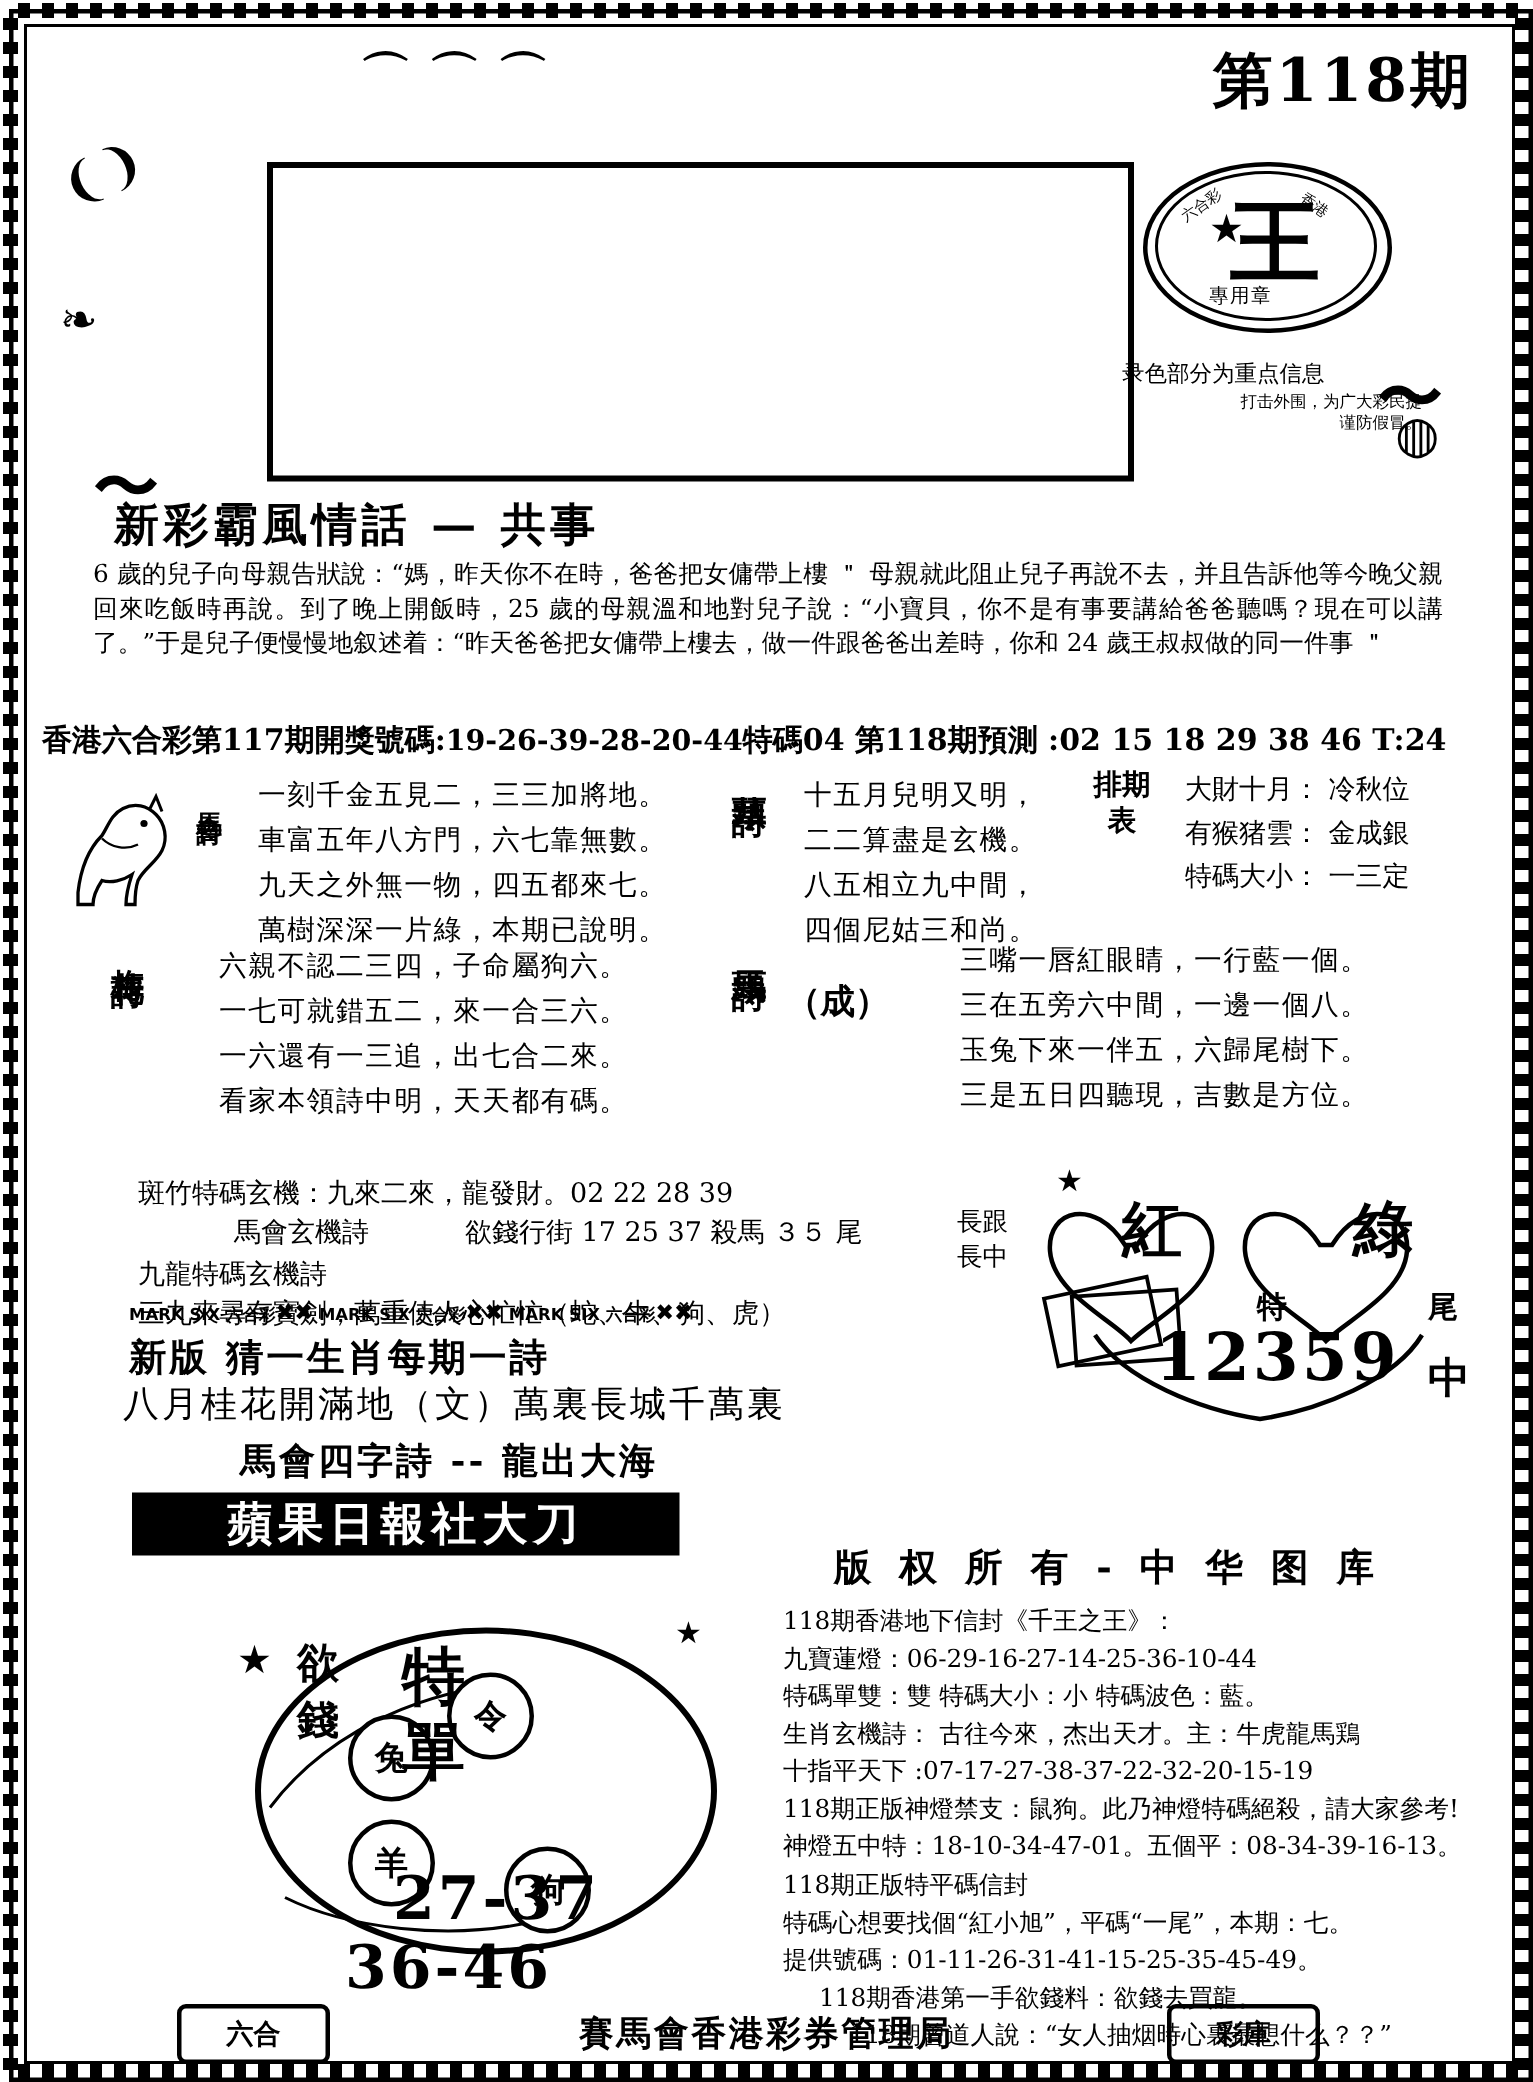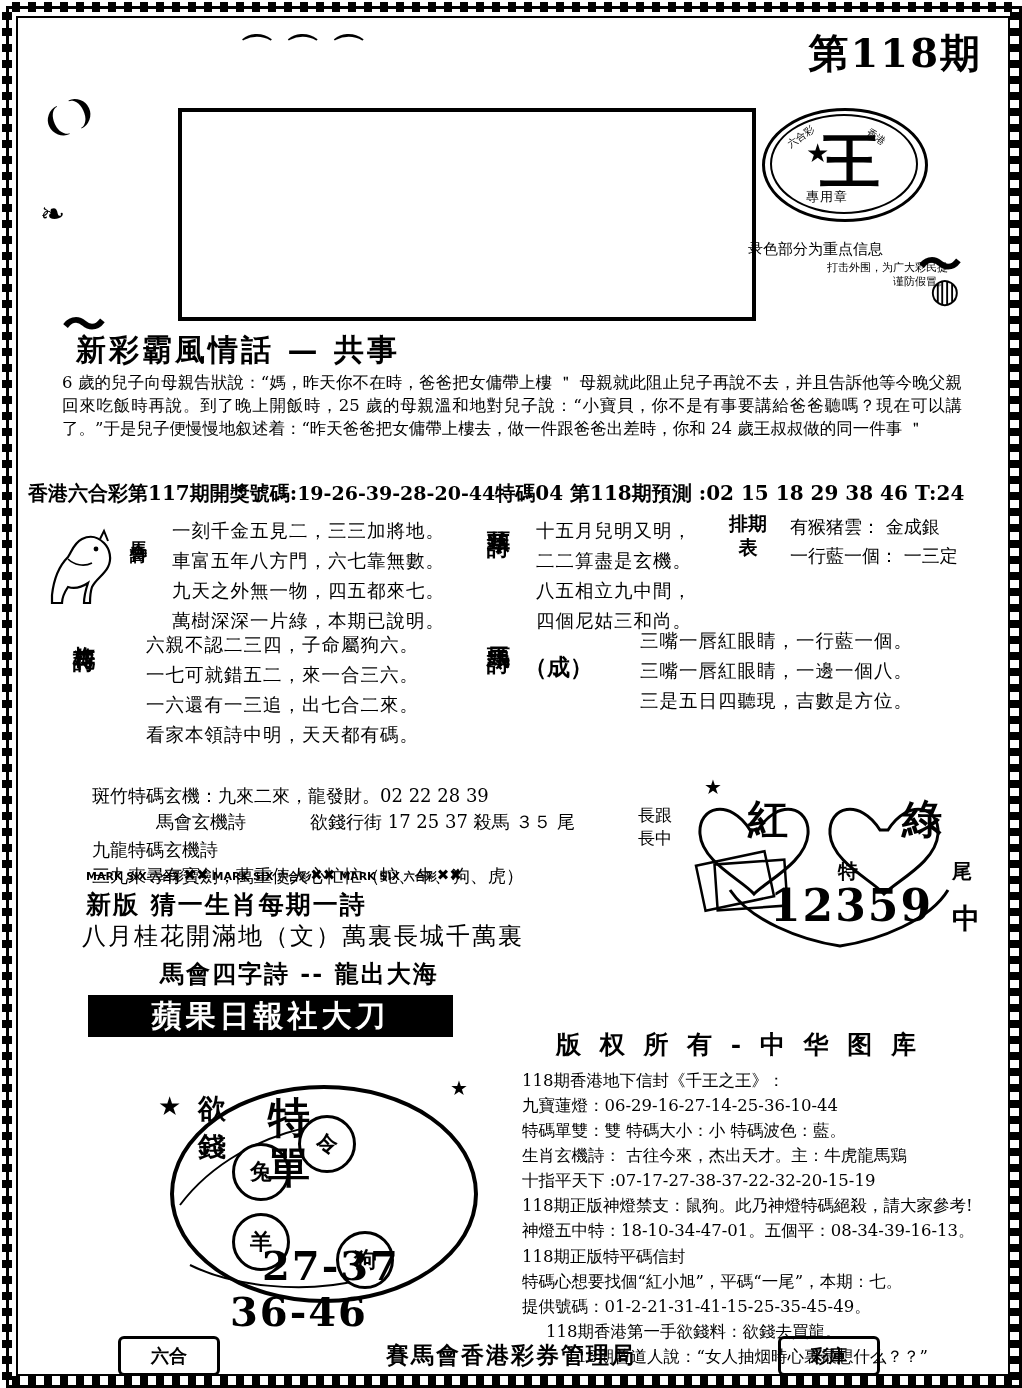--- a/index.html
+++ b/index.html
@@ -193,6 +193,10 @@
 
   <div class="rank-lbl">排期表</div>
   <div class="rank-tbl">
+    <div>
+      <span>大財十月：</span>
+      <span>冷秋位</span>
+    </div>
     <div>
       <span>有猴猪雲：</span>
       <span>金成銀</span>

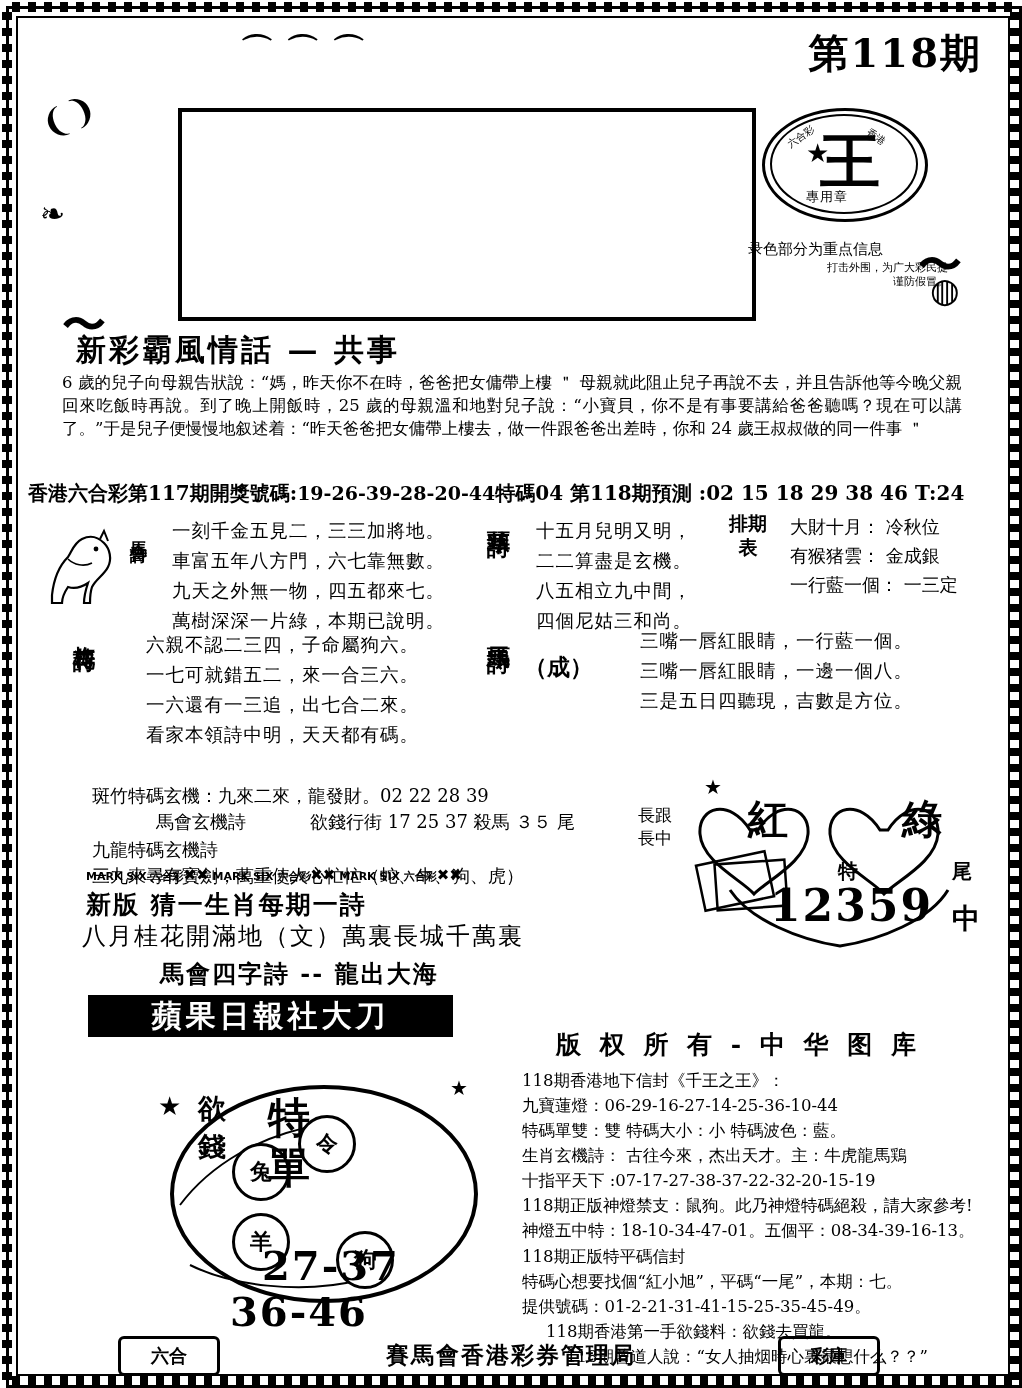--- a/index.html
+++ b/index.html
@@ -202,7 +202,7 @@
       <span>金成銀</span>
     </div>
     <div>
-      <span>一行藍一個：</span>
+      <span>特碼大小：</span>
       <span>一三定</span>
     </div>
   </div>

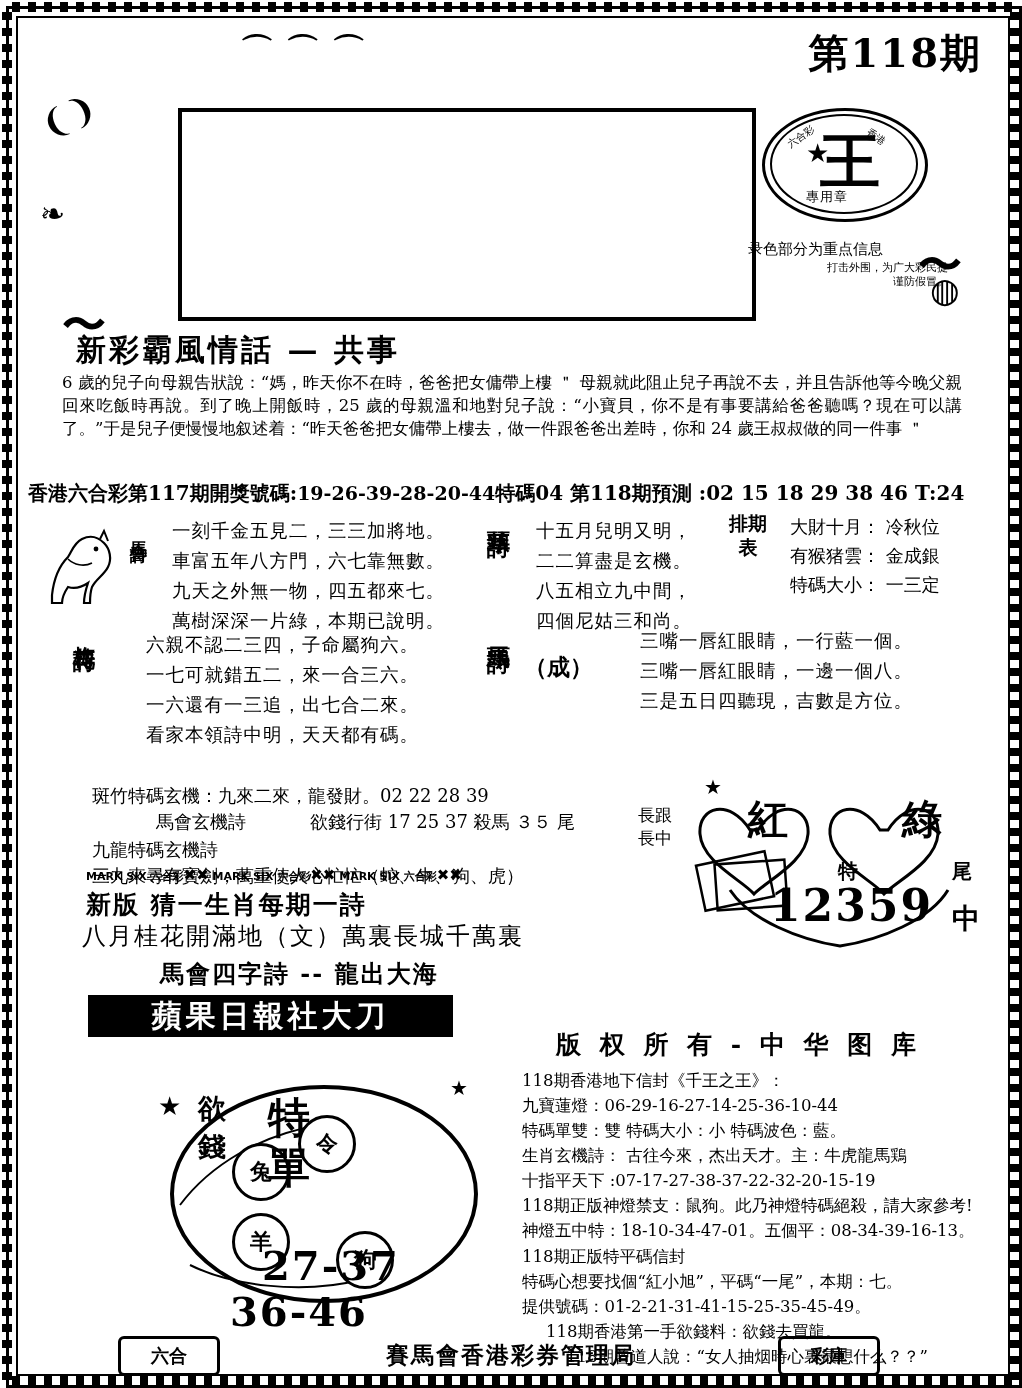--- a/index.html
+++ b/index.html
@@ -187,7 +187,7 @@
 
   <div class="poem-col" style="left:640px;top:626px;">
     <div>三嘴一唇紅眼睛，一行藍一個。</div>
-    <div>三嘴一唇紅眼睛，一邊一個八。</div>
+    <div>三在五旁六中間，一邊一個八。</div>
     <div>三是五日四聽現，吉數是方位。</div>
   </div>
 

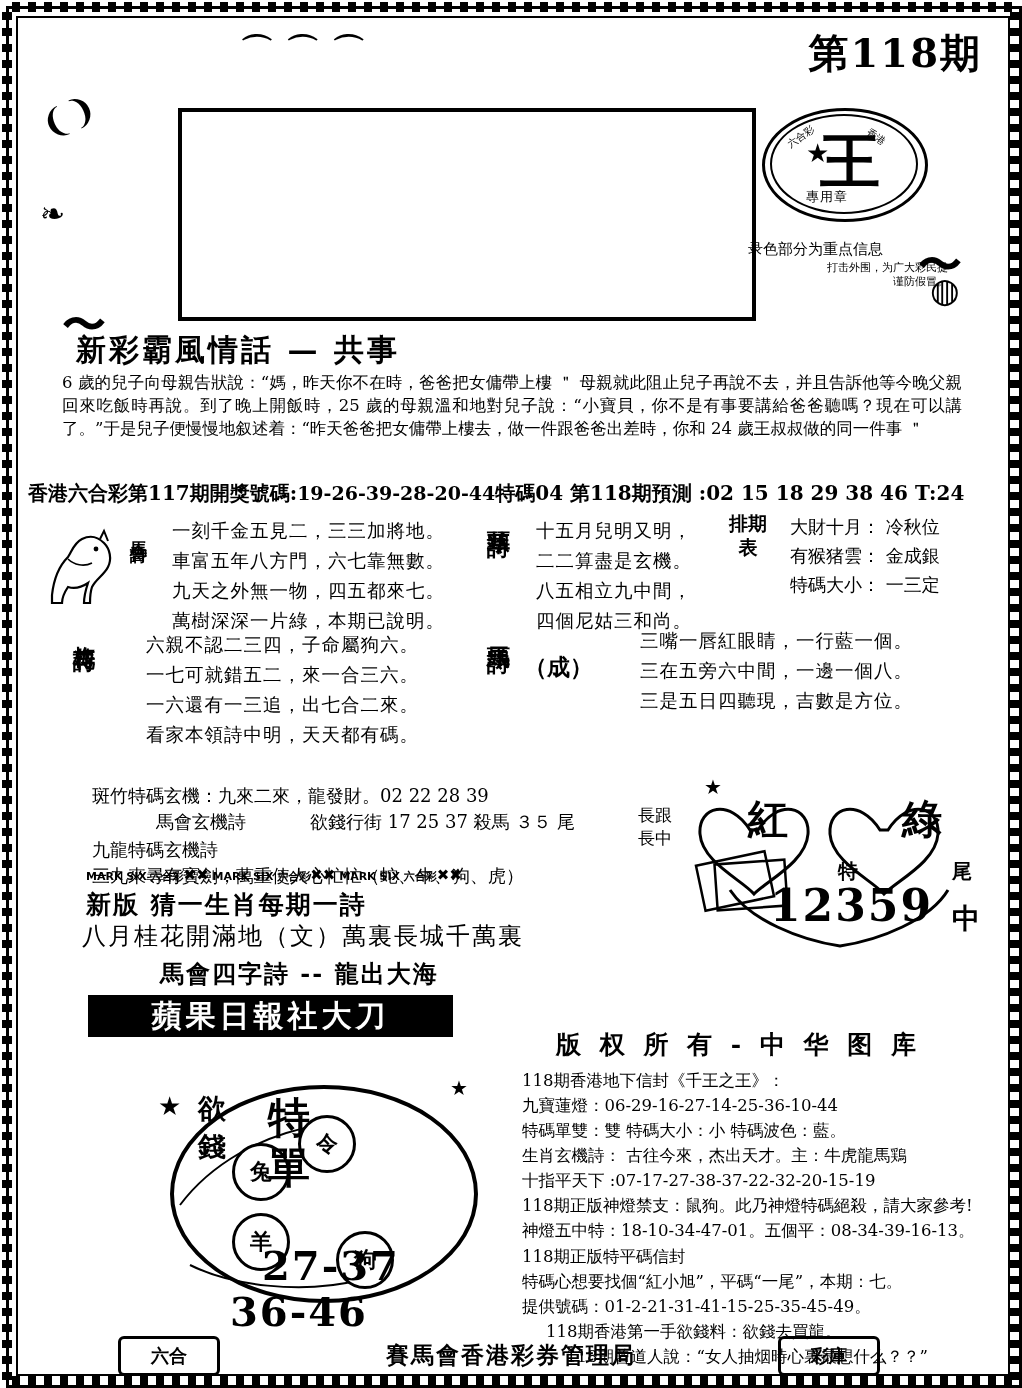--- a/index.html
+++ b/index.html
@@ -188,6 +188,7 @@
   <div class="poem-col" style="left:640px;top:626px;">
     <div>三嘴一唇紅眼睛，一行藍一個。</div>
     <div>三在五旁六中間，一邊一個八。</div>
+    <div>玉兔下來一伴五，六歸尾樹下。</div>
     <div>三是五日四聽現，吉數是方位。</div>
   </div>
 

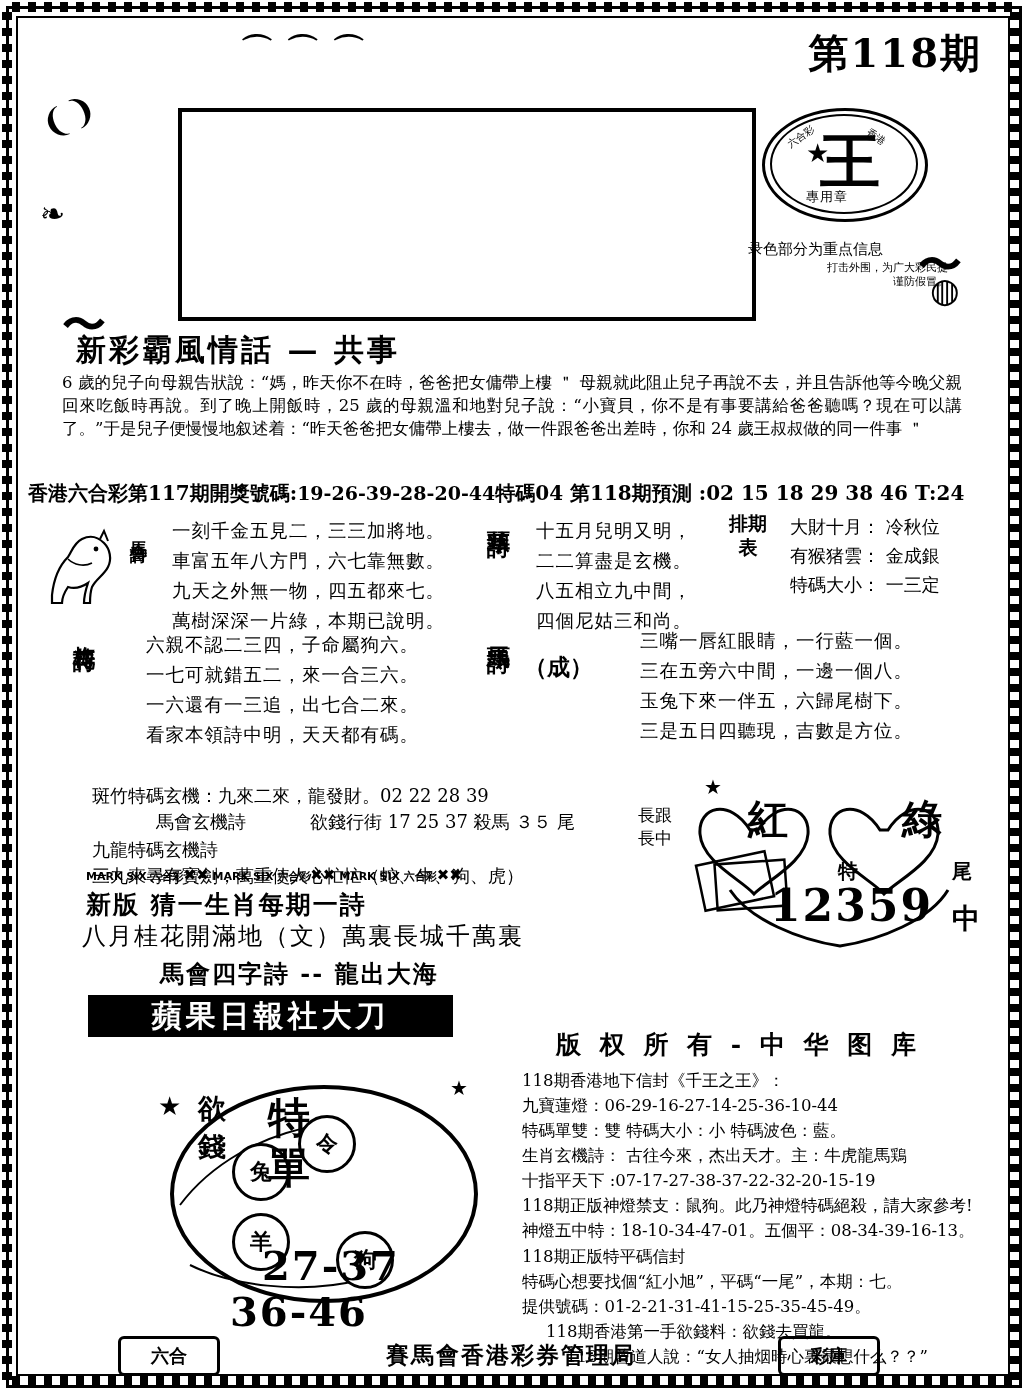--- a/index.html
+++ b/index.html
@@ -258,7 +258,7 @@
     <div>神燈五中特：18-10-34-47-01。五個平：08-34-39-16-13。</div>
     <div>118期正版特平碼信封</div>
     <div>特碼心想要找個“紅小旭”，平碼“一尾”，本期：七。</div>
-    <div>提供號碼：01-2-21-31-41-15-25-35-45-49。</div>
+    <div>提供號碼：01-11-26-31-41-15-25-35-45-49。</div>
     <div style="text-indent:24px;">118期香港第一手欲錢料：欲錢去買龍。</div>
     <div style="text-indent:44px;">118期曾道人說：“女人抽烟時心裏最想什么？？”</div>
   </div>

